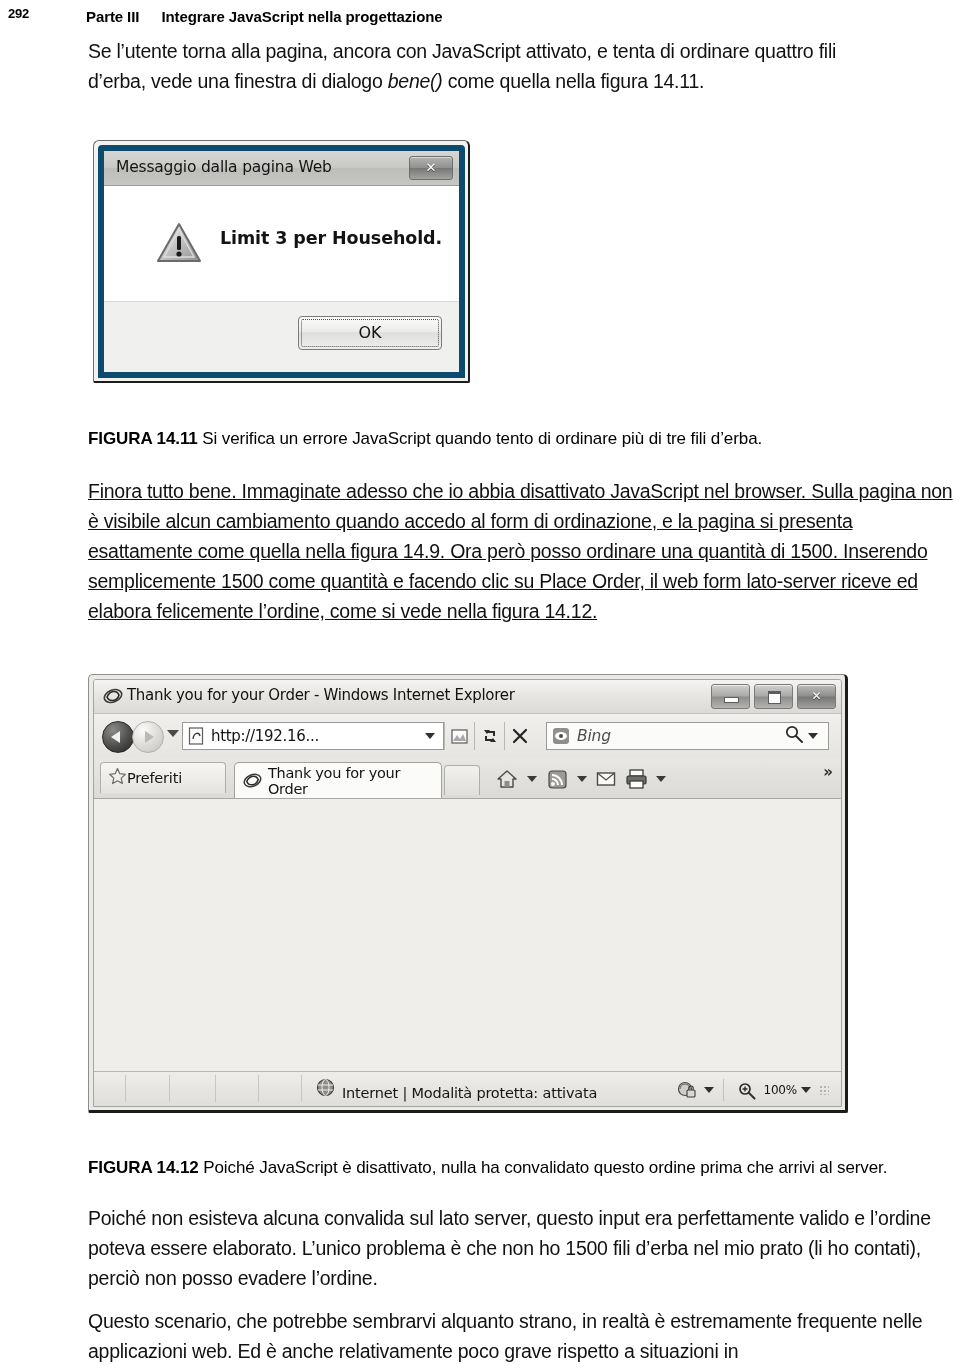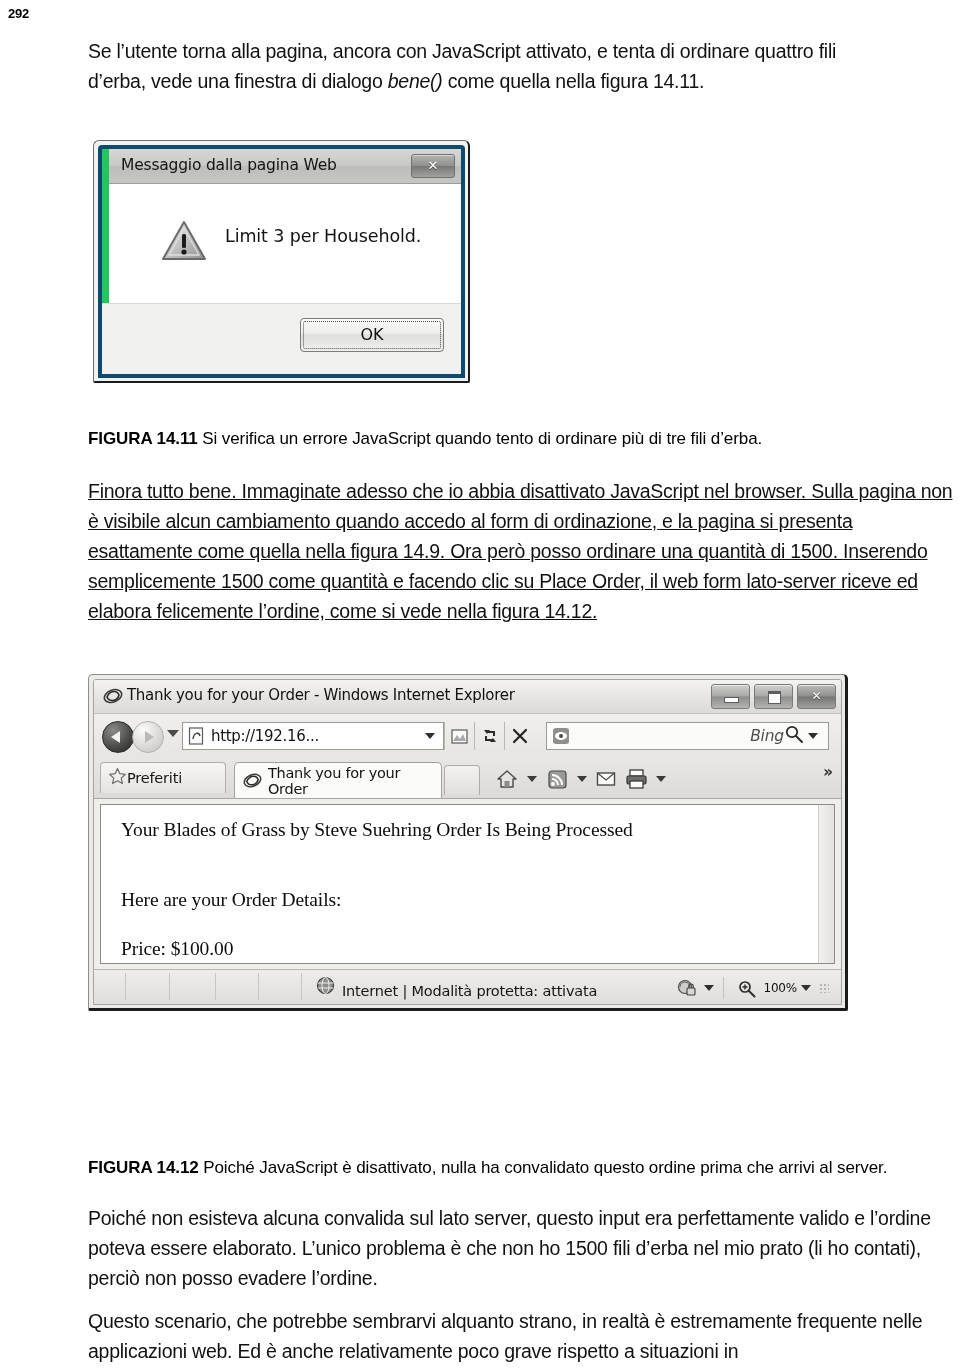--- a/index.html
+++ b/index.html
@@ -557,6 +557,11 @@
 
 <div class="running-head">
   <div class="folio">292</div>
+  <div class="head-part">
+    <span>Parte III</span>
+    <span class="head-sep"></span>
+    <span class="head-title">Integrare JavaScript nella progettazione</span>
+  </div>
 </div>
 
 <div class="body-block" id="para-intro">

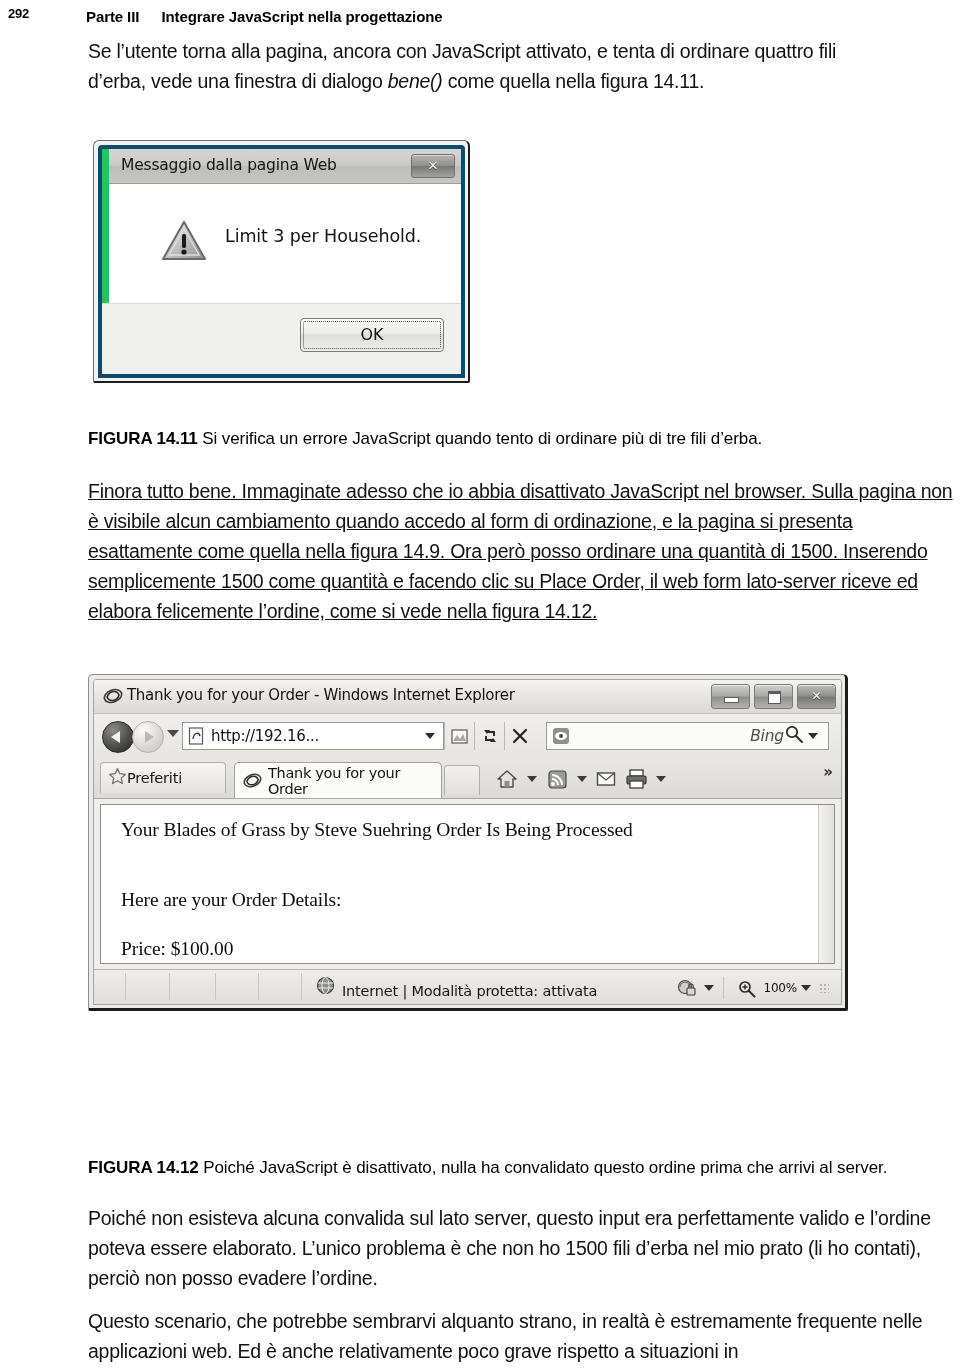--- a/index.html
+++ b/index.html
@@ -94,12 +94,11 @@
   .alert-inner {
     position: absolute;
     left: 4px; top: 4px; right: 3px; bottom: 3px;
-    border: 4px solid #0c4a6e;
+    border: 6px solid #0c4a6e;
     background: #22c55e;
     border-radius: 4px 4px 0 0;
     box-sizing: border-box;
     overflow: hidden;
-    padding-left: 7px;
   }
   .alert-titlebar {
     position: relative;

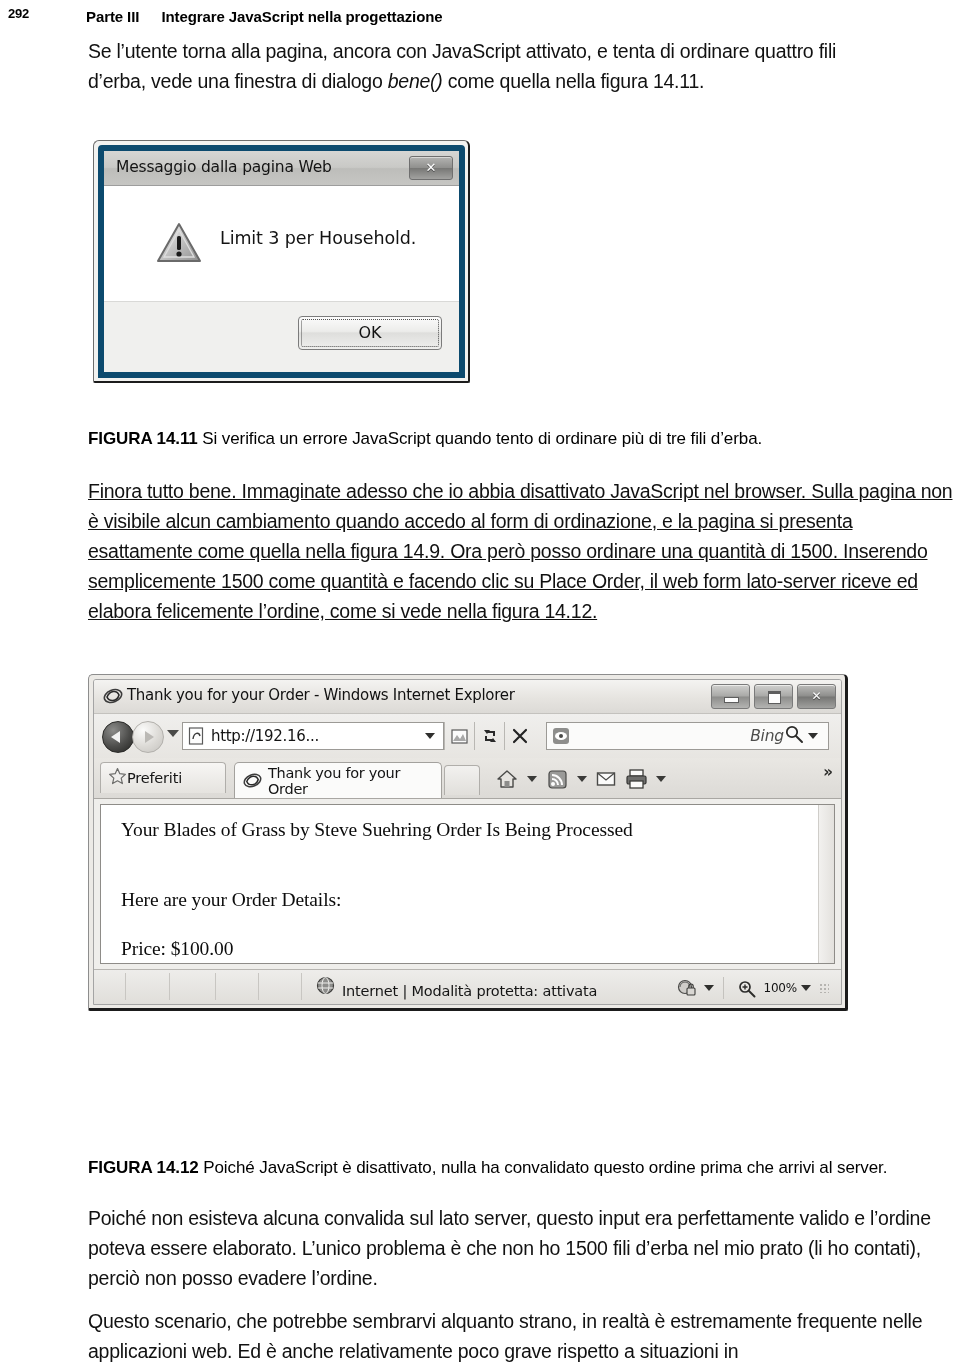--- a/index.html
+++ b/index.html
@@ -139,6 +139,7 @@
     position: relative;
     height: 123px;
     background: #ffffff;
+    font-weight: bold;
   }
   .warn-icon {
     position: absolute;

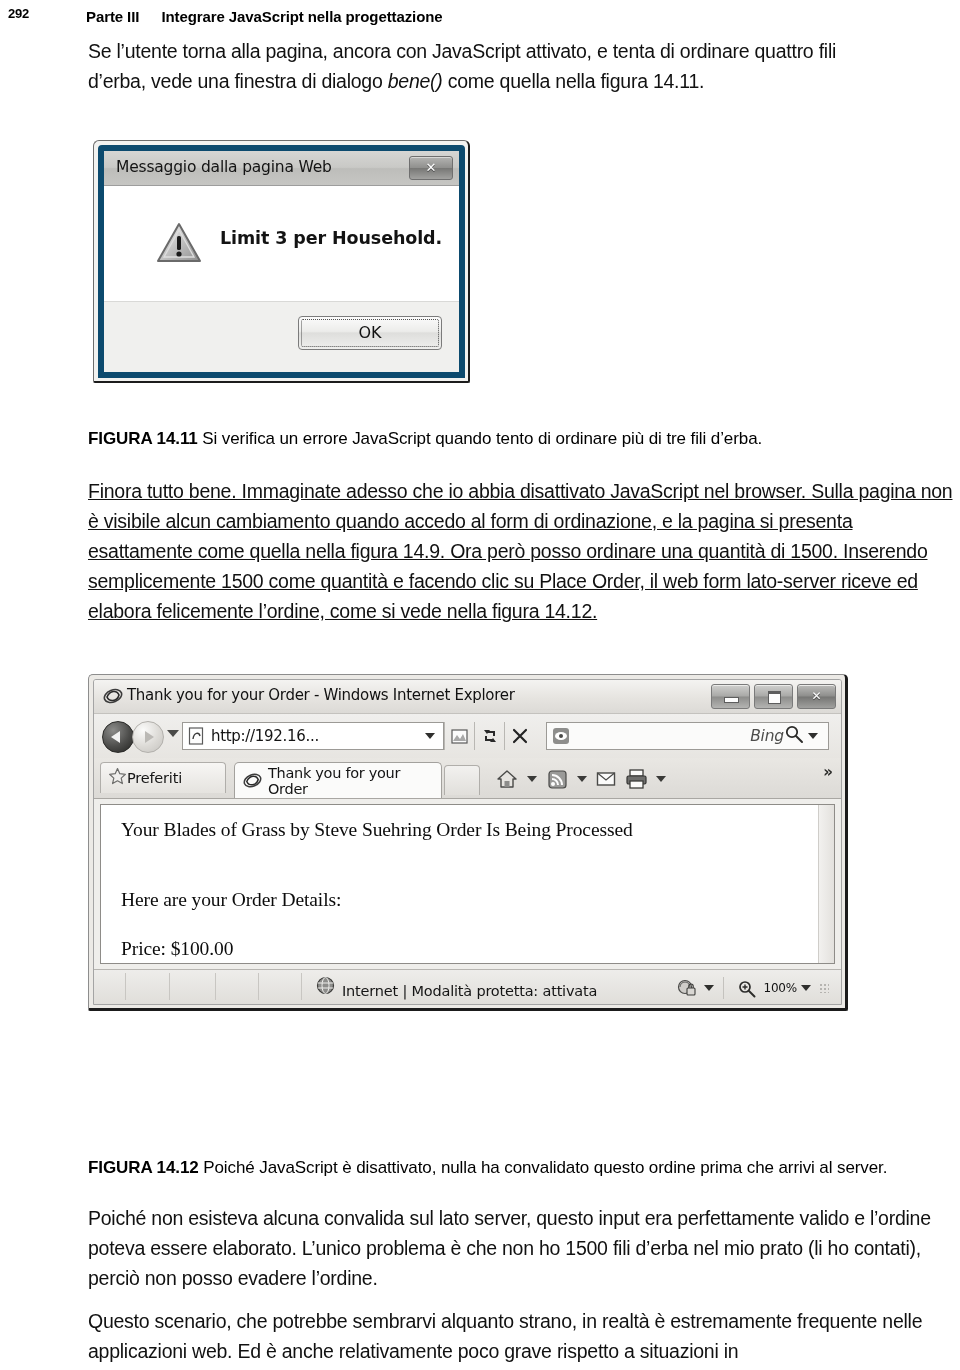--- a/index.html
+++ b/index.html
@@ -194,7 +194,7 @@
     left: 88px;
     top: 674px;
     width: 760px;
-    height: 337px;
+    height: 439px;
     background: #eceae6;
     border: 1px solid #8d8d8d;
     border-right: 3px solid #1b1b1b;

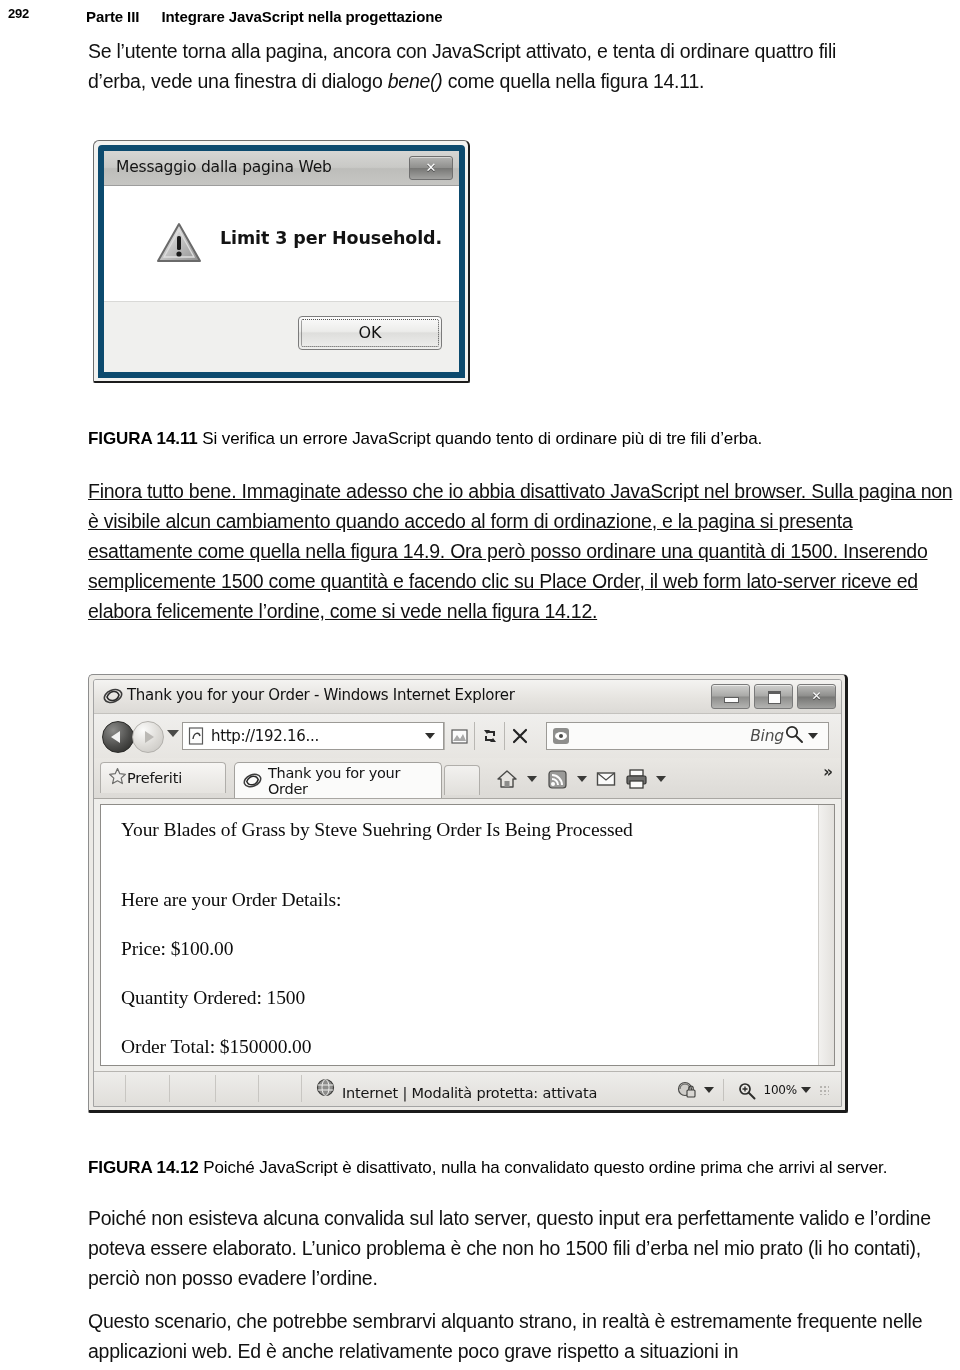--- a/index.html
+++ b/index.html
@@ -381,7 +381,6 @@
     color: #4d4d4b;
     flex: 1 1 auto;
     letter-spacing: -0.2px;
-    text-align: right;
   }
   .search-go { flex: 0 0 auto; margin-right: 4px; }
   .search-caret {

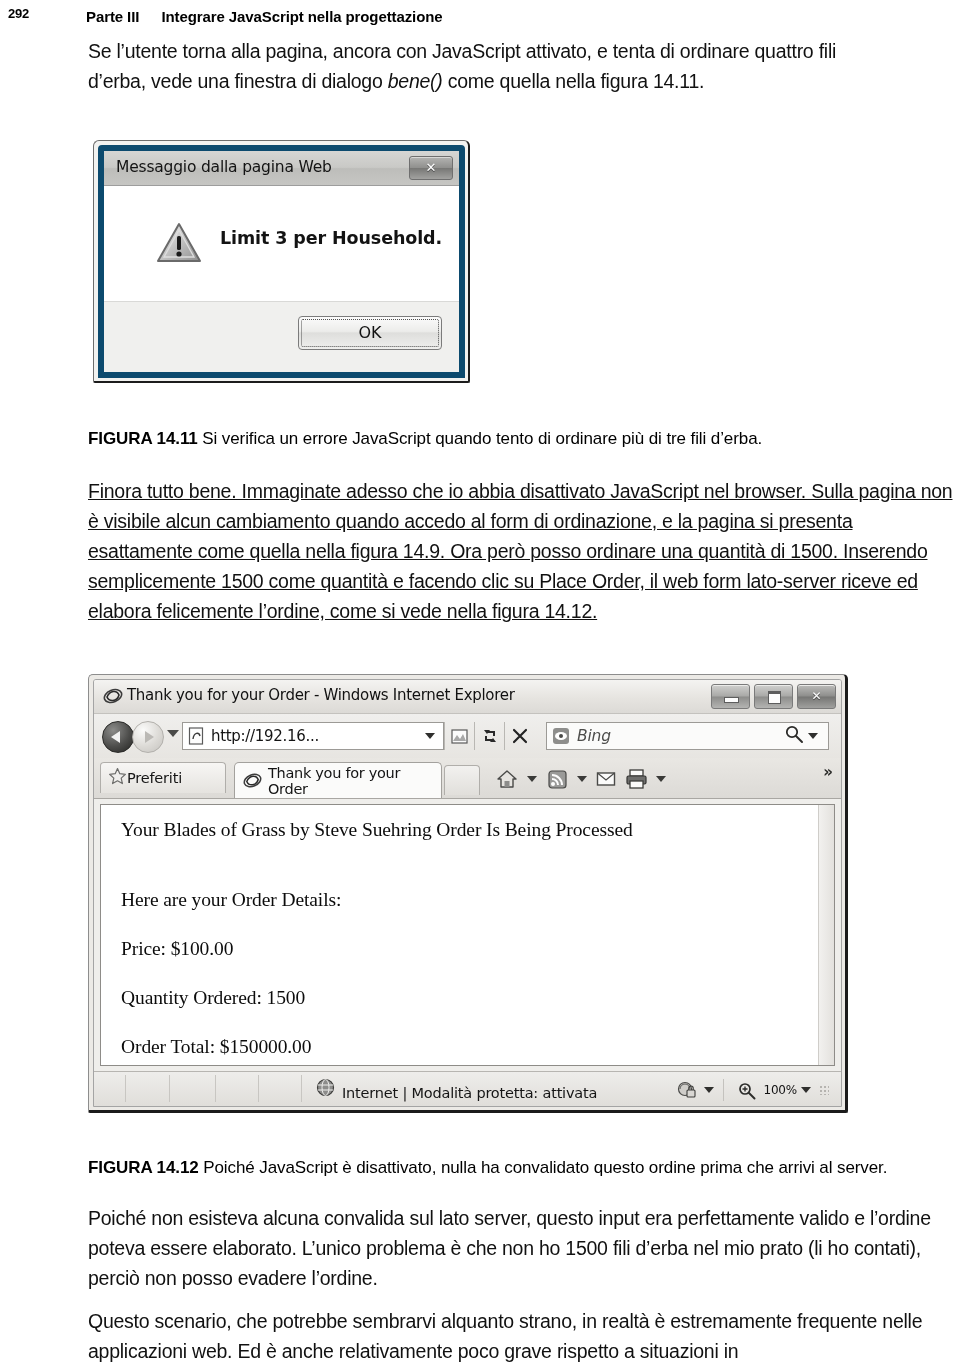--- a/index.html
+++ b/index.html
@@ -763,16 +763,6 @@
     <div class="ie-chevrons">»</div>
   </div>
 
-  <div class="ie-content">
-    <div class="page-doc">
-      <div class="doc-line head">Your Blades of Grass by Steve Suehring Order Is Being Processed</div>
-      <div class="doc-line spaced">Here are your Order Details:</div>
-      <div class="doc-line spaced">Price: $100.00</div>
-      <div class="doc-line spaced">Quantity Ordered: 1500</div>
-      <div class="doc-line">Order Total: $150000.00</div>
-    </div>
-    <div class="ie-scrollbar"></div>
-  </div>
 
   <div class="ie-statusbar">
     <div class="status-seg" id="seg-a"></div>

